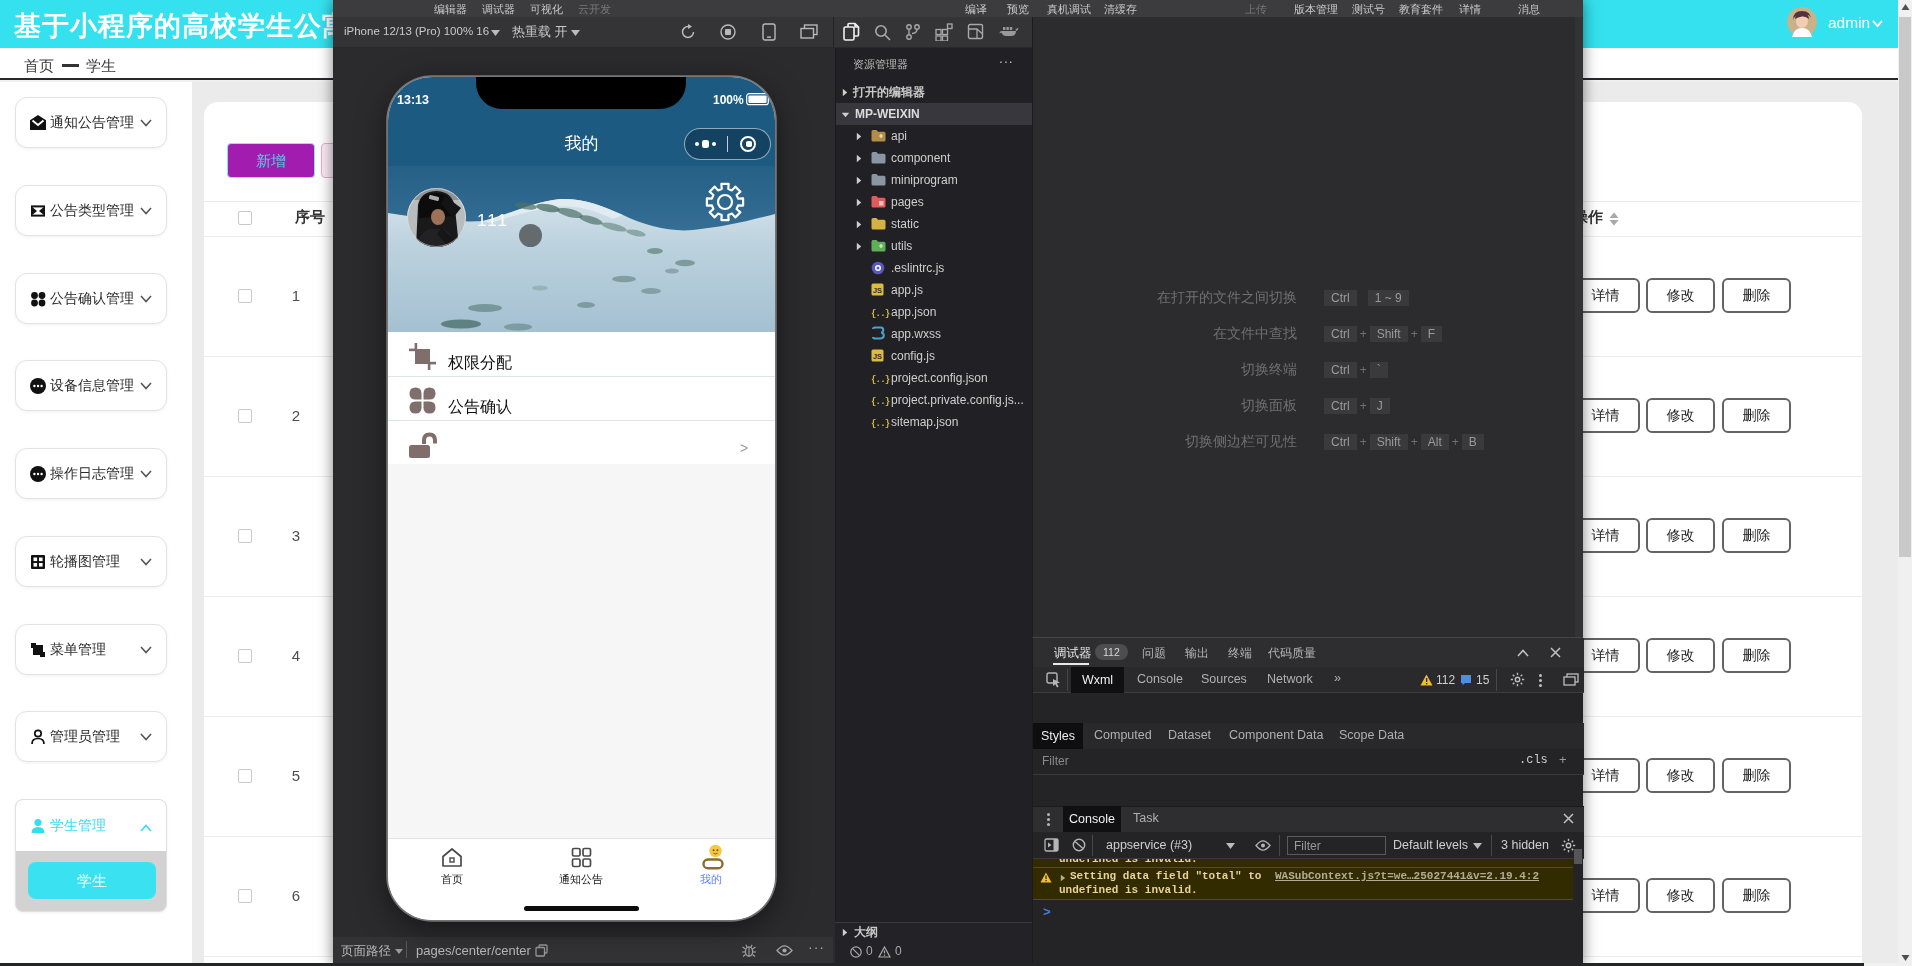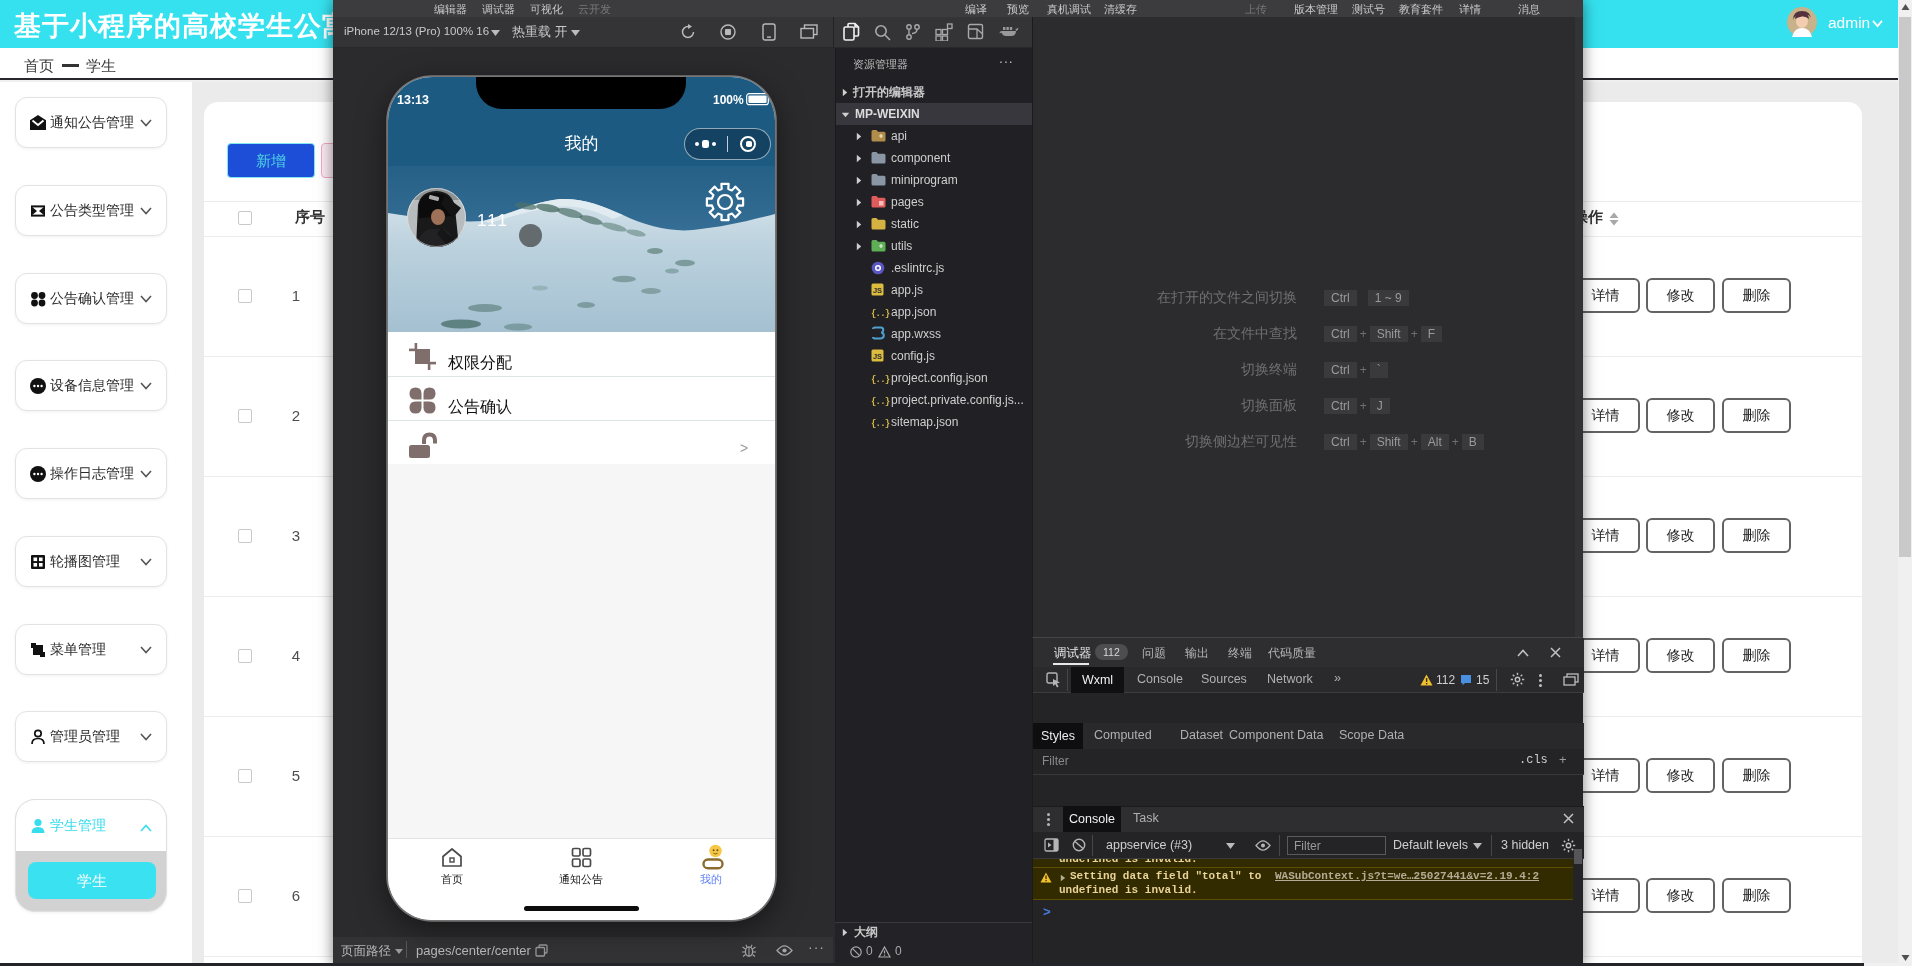--- a/index.html
+++ b/index.html
@@ -142,7 +142,7 @@
     <div style="position:absolute;left:12px;top:62px;width:128px;height:37px;background:#3ae2f1;border-radius:8px;color:#fff;font-size:15px;text-align:center;line-height:38px;">学生</div>
   </div>
 
-  <div class="abs" style="left:227px;top:143px;width:88px;height:35px;background:#1d4ed8;border:1px solid #84e6ef;border-radius:4px;color:#4fd4e2;font-size:15px;text-align:center;line-height:33px;">新增</div>
+  <div class="abs" style="left:227px;top:143px;width:88px;height:35px;background:#a21caf;border:1px solid #84e6ef;border-radius:4px;color:#4fd4e2;font-size:15px;text-align:center;line-height:33px;">新增</div>
   <div class="abs" style="left:321px;top:143px;width:90px;height:35px;background:#fceaf2;border:1px solid #f3a8c6;border-radius:4px;"></div>
 
   <div class="abs" style="left:204px;top:201px;width:1658px;height:1px;background:#ececec;"></div>

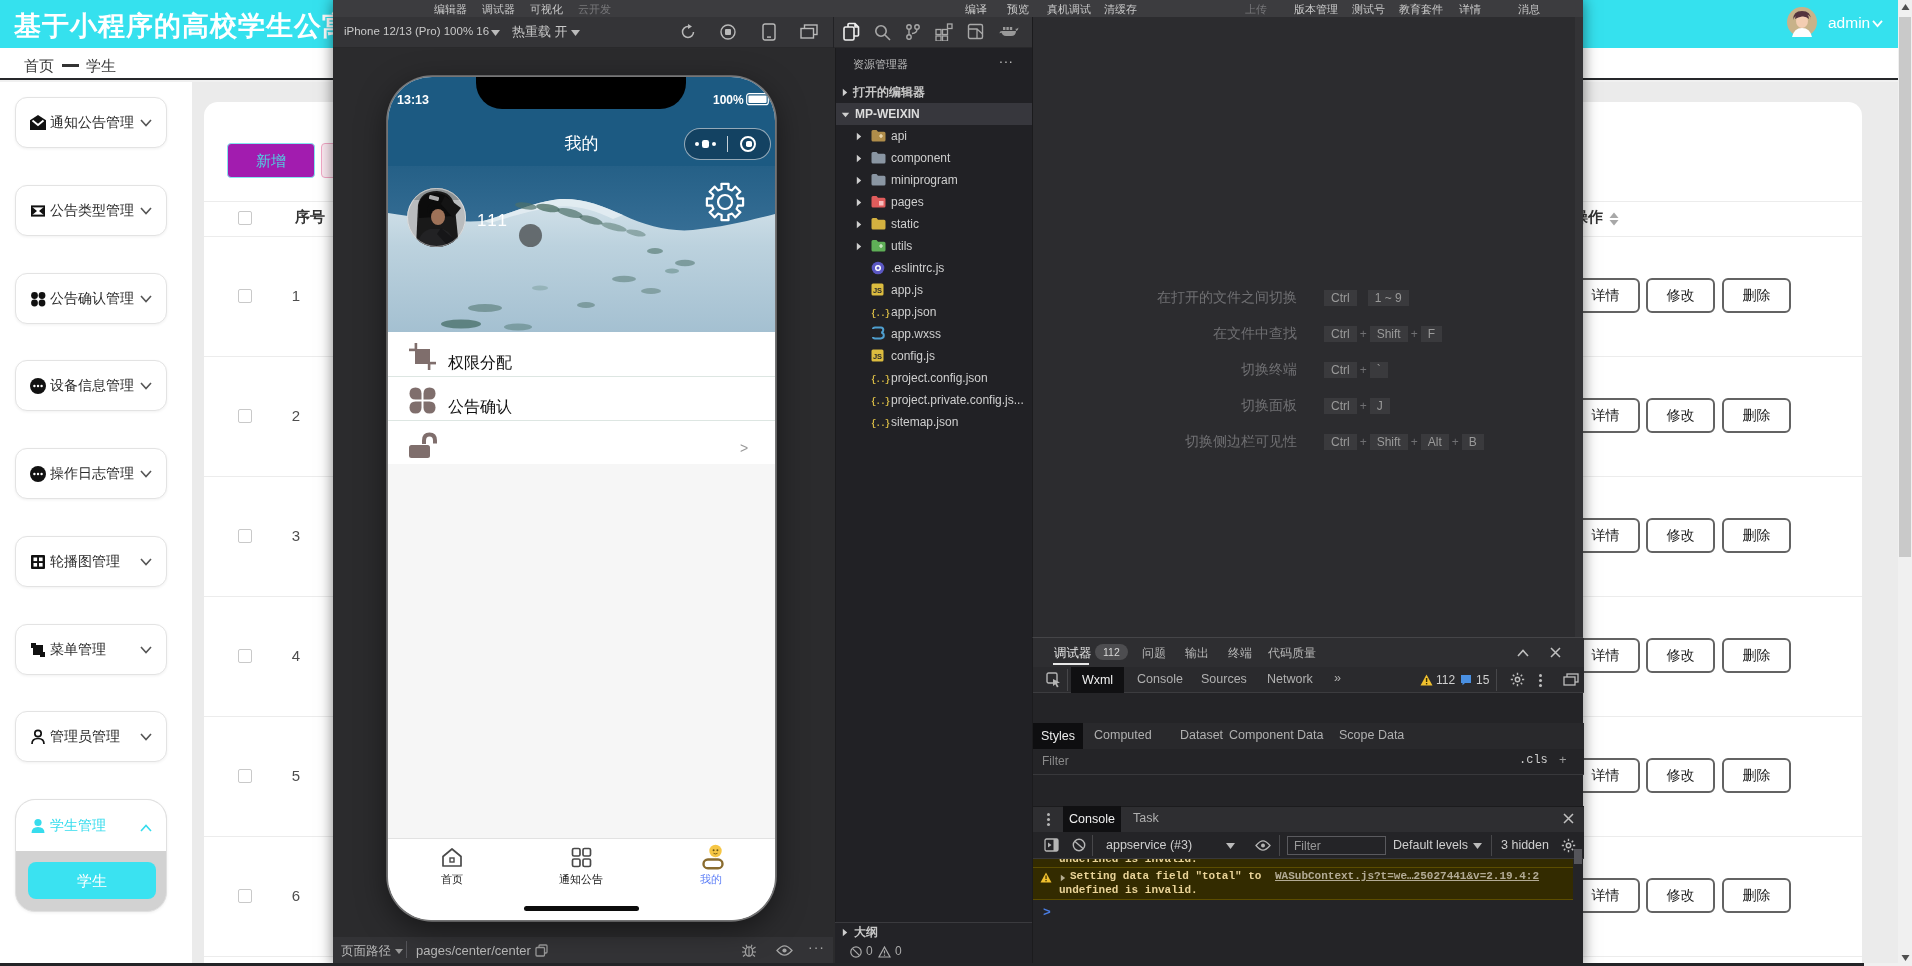--- a/index.html
+++ b/index.html
@@ -465,7 +465,7 @@
   <div class="abs" style="left:0;top:85px;width:551px;height:26px;background:#29292c;"></div>
   <div class="abs" style="left:0;top:85px;width:50px;height:26px;background:#0e0e10;color:#ededed;font-size:12.5px;text-align:center;line-height:26px;">Styles</div>
   <div class="abs dtabs2 dtab" style="left:61px;top:90px;">Computed</div>
-  <div class="abs dtabs2 dtab" style="left:147px;top:90px;">Dataset</div>
+  <div class="abs dtabs2 dtab" style="left:135px;top:90px;">Dataset</div>
   <div class="abs dtabs2 dtab" style="left:196px;top:90px;">Component Data</div>
   <div class="abs dtabs2 dtab" style="left:306px;top:90px;">Scope Data</div>
 

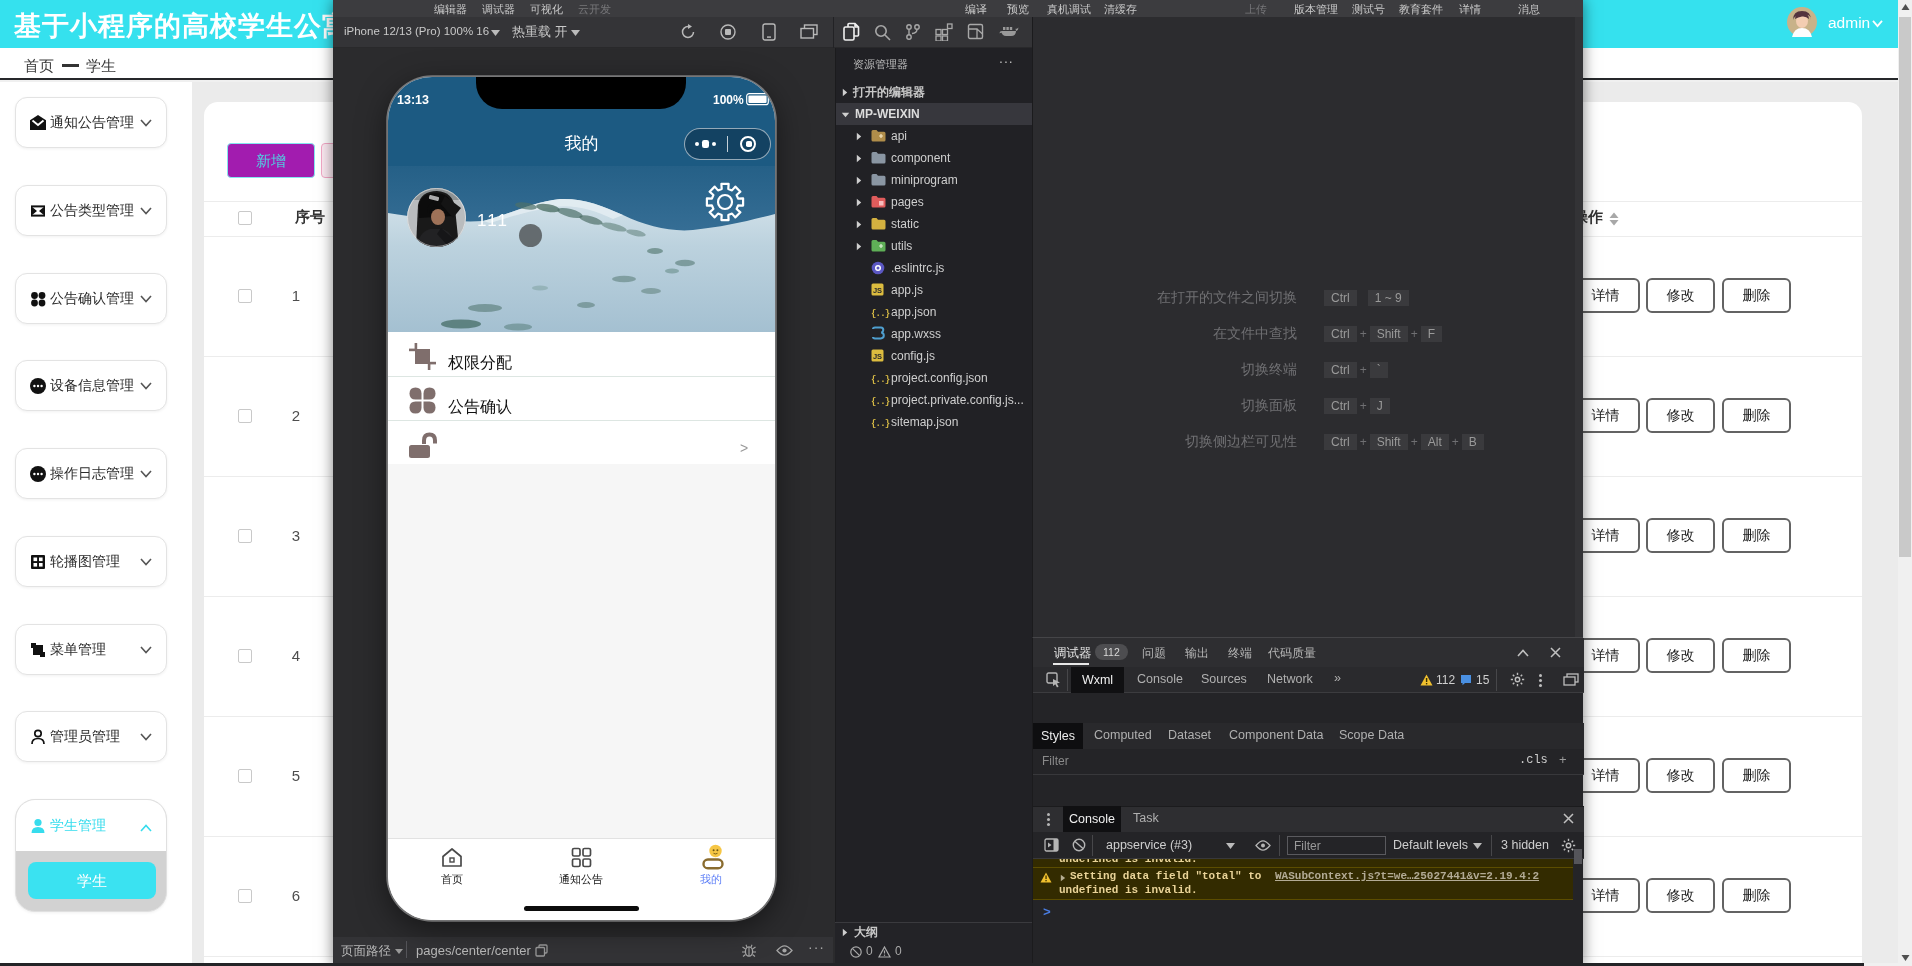--- a/index.html
+++ b/index.html
@@ -129,7 +129,7 @@
         <path d="M1 1 L6 6.5 L11 1" stroke="#555" stroke-width="1.6" fill="none"></path>
       </svg></div>
 
-  <div class="abs" style="left:15px;top:799px;width:152px;height:113px;background:#d2d2d2;border:1px solid #e0e0e0;border-radius:20px;box-shadow:0 1px 3px rgba(0,0,0,0.06);overflow:hidden;">
+  <div class="abs" style="left:15px;top:799px;width:152px;height:113px;background:#d2d2d2;border:1px solid #e0e0e0;border-radius:8px;box-shadow:0 1px 3px rgba(0,0,0,0.06);overflow:hidden;">
     <div style="position:absolute;left:0;top:0;width:100%;height:51px;background:#fff;display:flex;align-items:center;padding-left:13px;font-size:14px;color:#37dced;">
       <svg width="18" height="18" viewBox="0 0 18 18" style="margin-right:3px;flex:none;">
           <circle cx="9" cy="5.5" r="3.6" fill="#37dced"></circle>

